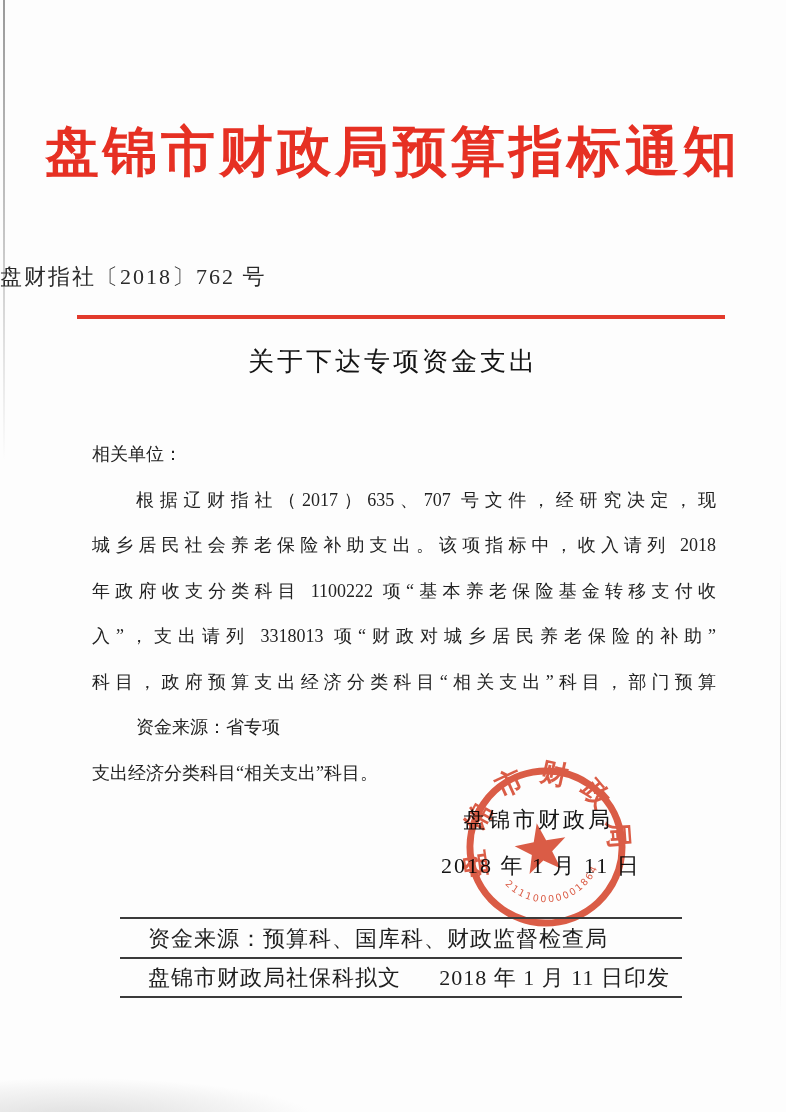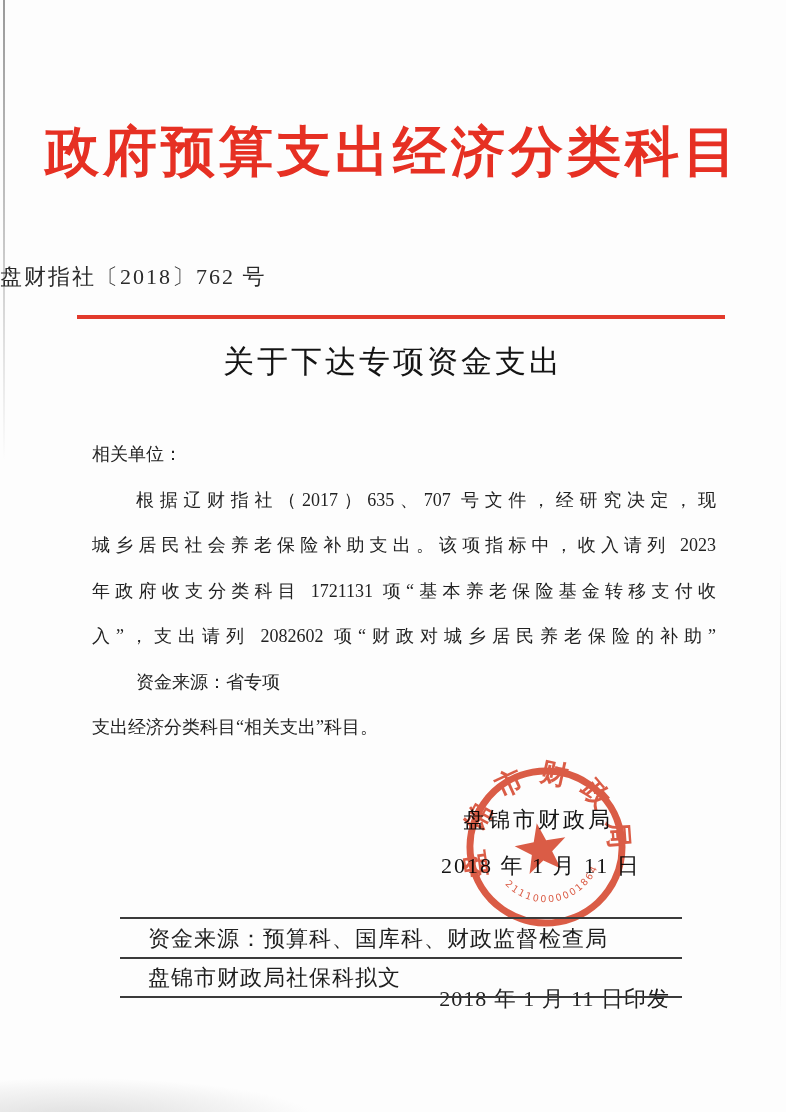--- a/index.html
+++ b/index.html
@@ -91,7 +91,7 @@
   <div class="edge-line-right"></div>
   <div class="corner-shadow"></div>
 
-  <div class="title">政府预算支出经济分类科目</div>
+  <div class="title">盘锦市财政局预算指标通知</div>
 
   <div class="doc-number">盘财指社〔2018〕762 号</div>
 

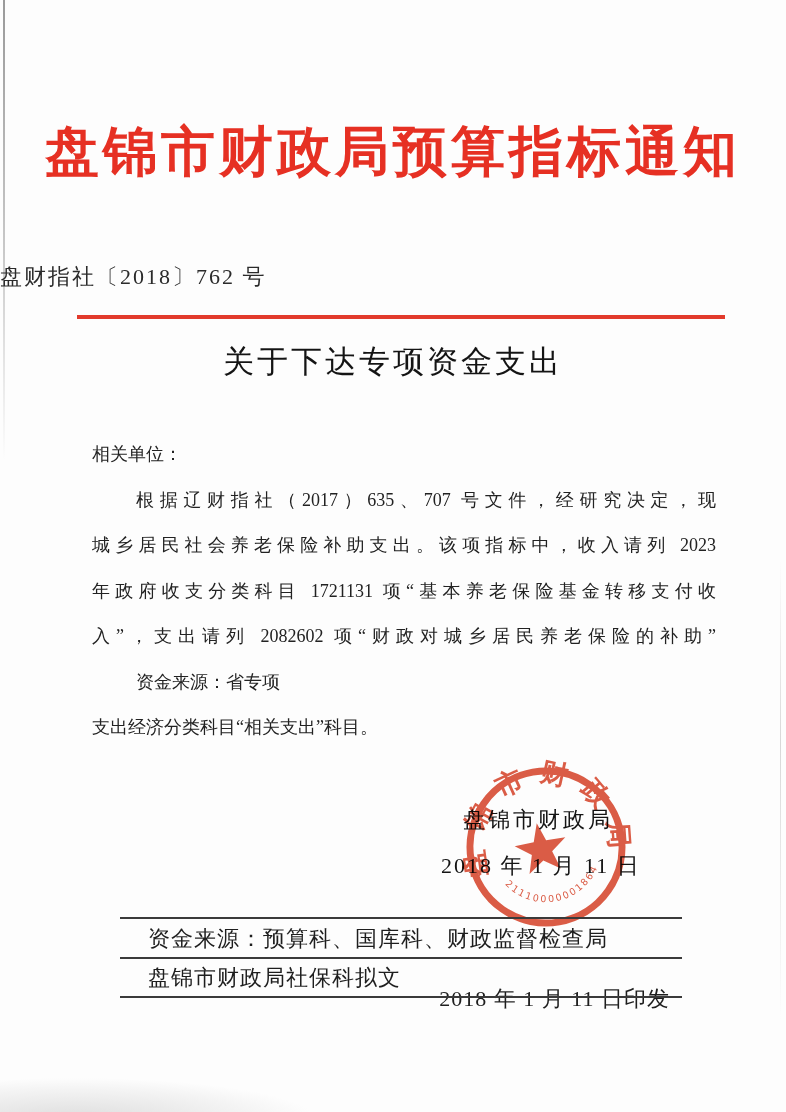--- a/index.html
+++ b/index.html
@@ -41,7 +41,7 @@
   }
   
   .subject { position:absolute; top:340px; left:0; width:100%; text-align:center; color:#141414; }
-  .subject div { font-size:31px; letter-spacing:3px; line-height:44px; }
+  .subject div { font-size:26px; letter-spacing:3px; line-height:44px; }
   
   .body-text {
     position:absolute; top:432px; left:92px; width:624px;

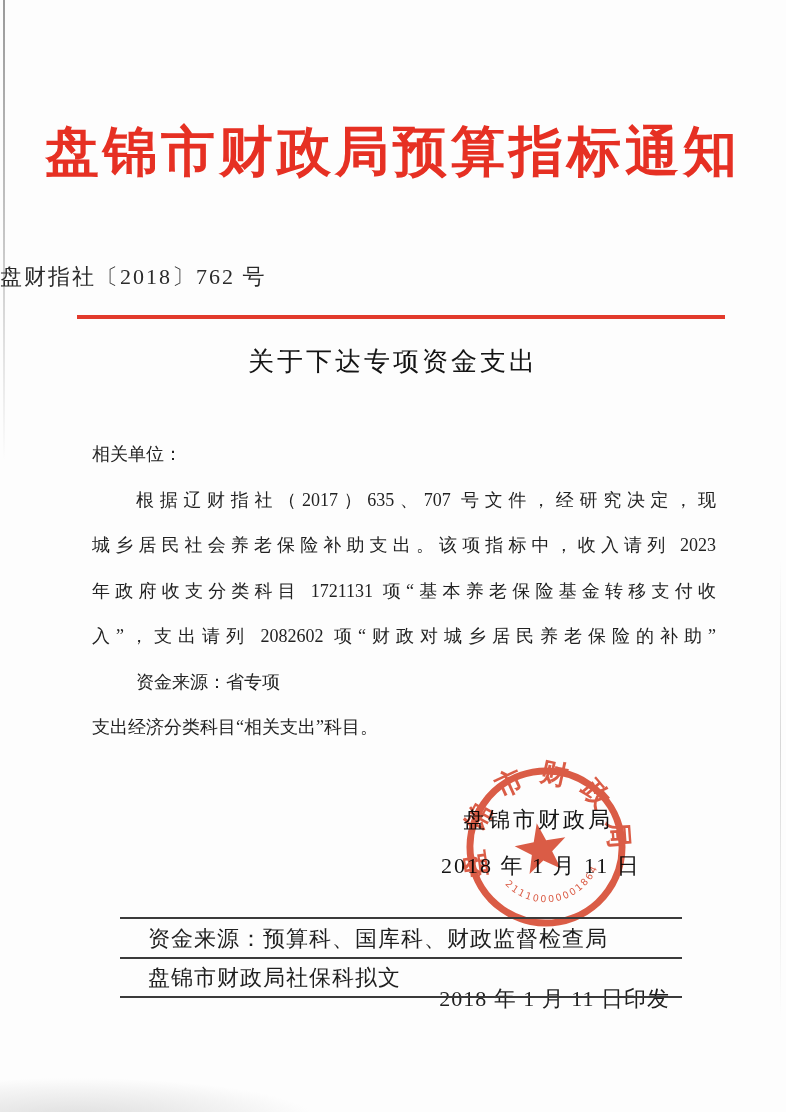--- a/index.html
+++ b/index.html
@@ -104,7 +104,7 @@
   <div class="body-text">
     <div class="line">相关单位：</div>
     <div class="line indent fill">根据辽财指社（2017）635、707 号文件，经研究决定，现</div>
-    <div class="line fill">城乡居民社会养老保险补助支出。该项指标中，收入请列 2023</div>
+    <div class="line fill">城乡居民社会养老保险补助支出。该项指标中，收入请列 2018</div>
     <div class="line fill">年政府收支分类科目 1721131 项“基本养老保险基金转移支付收</div>
     <div class="line fill">入”，支出请列 2082602 项“财政对城乡居民养老保险的补助”</div>
     <div class="line indent">资金来源：省专项</div>

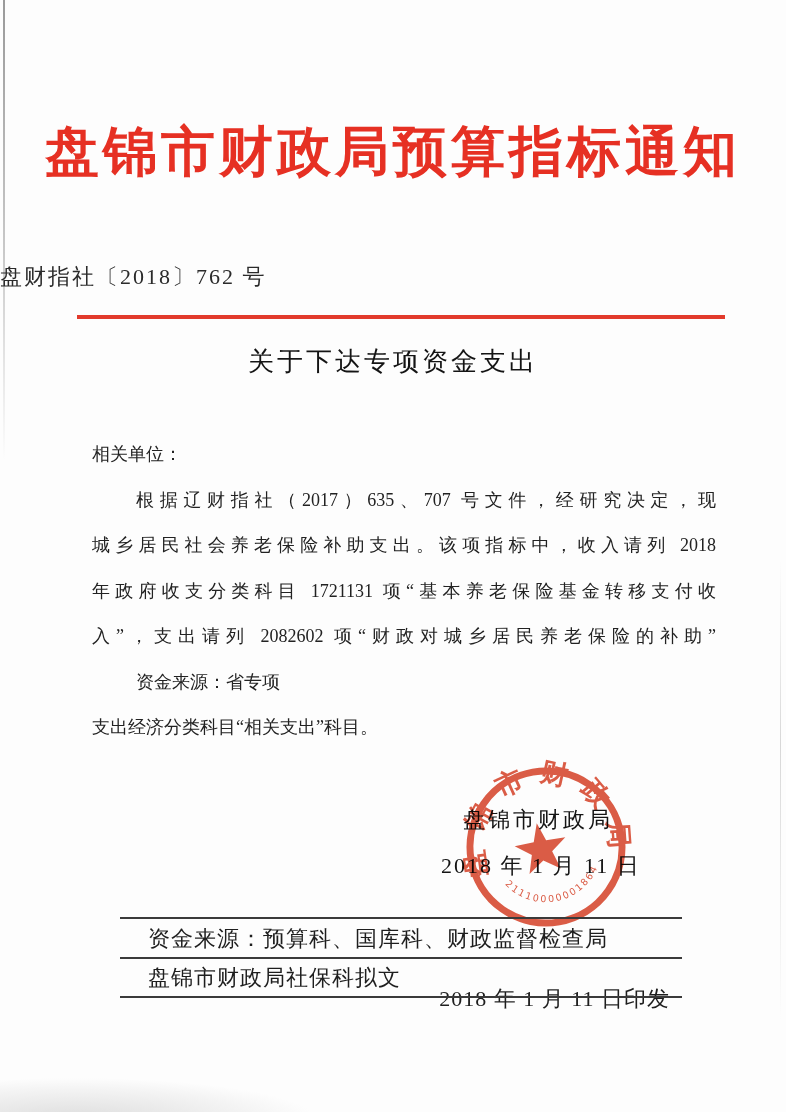--- a/index.html
+++ b/index.html
@@ -105,7 +105,7 @@
     <div class="line">相关单位：</div>
     <div class="line indent fill">根据辽财指社（2017）635、707 号文件，经研究决定，现</div>
     <div class="line fill">城乡居民社会养老保险补助支出。该项指标中，收入请列 2018</div>
-    <div class="line fill">年政府收支分类科目 1721131 项“基本养老保险基金转移支付收</div>
+    <div class="line fill">年政府收支分类科目 1100222 项“基本养老保险基金转移支付收</div>
     <div class="line fill">入”，支出请列 2082602 项“财政对城乡居民养老保险的补助”</div>
     <div class="line indent">资金来源：省专项</div>
     <div class="line">支出经济分类科目“相关支出”科目。</div>

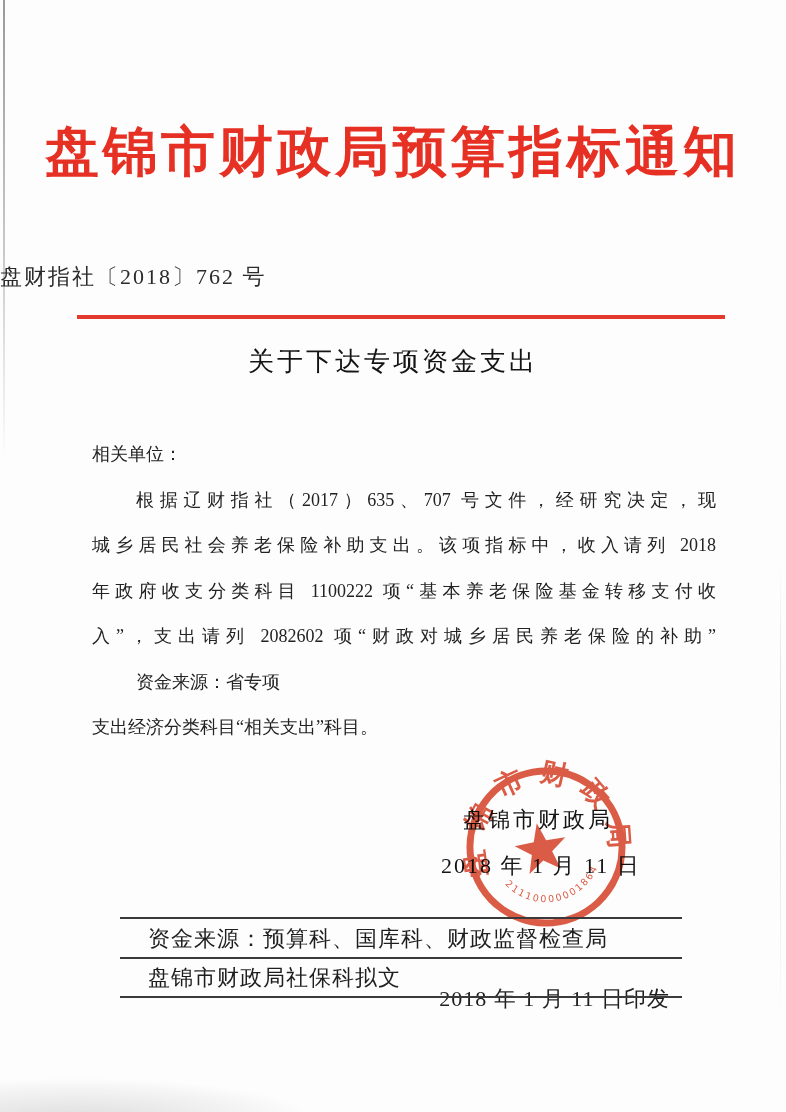--- a/index.html
+++ b/index.html
@@ -106,7 +106,7 @@
     <div class="line indent fill">根据辽财指社（2017）635、707 号文件，经研究决定，现</div>
     <div class="line fill">城乡居民社会养老保险补助支出。该项指标中，收入请列 2018</div>
     <div class="line fill">年政府收支分类科目 1100222 项“基本养老保险基金转移支付收</div>
-    <div class="line fill">入”，支出请列 2082602 项“财政对城乡居民养老保险的补助”</div>
+    <div class="line fill">入”，支出请列 3318013 项“财政对城乡居民养老保险的补助”</div>
     <div class="line indent">资金来源：省专项</div>
     <div class="line">支出经济分类科目“相关支出”科目。</div>
   </div>

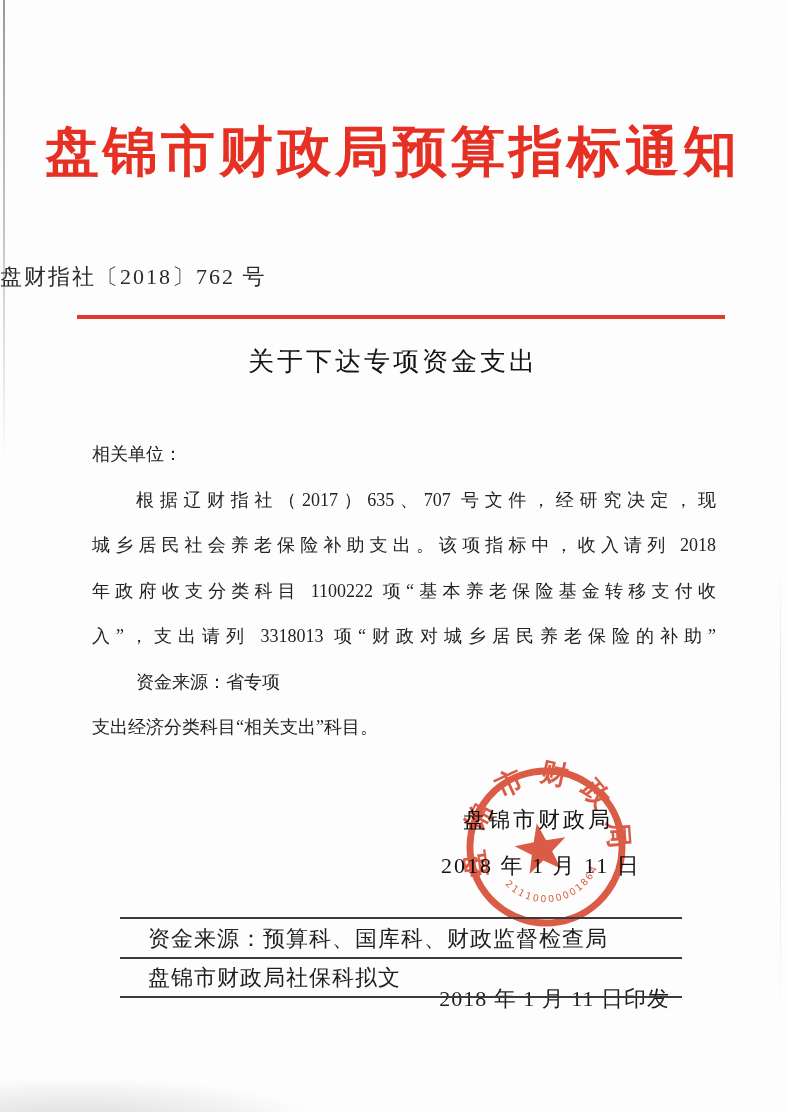--- a/index.html
+++ b/index.html
@@ -107,6 +107,7 @@
     <div class="line fill">城乡居民社会养老保险补助支出。该项指标中，收入请列 2018</div>
     <div class="line fill">年政府收支分类科目 1100222 项“基本养老保险基金转移支付收</div>
     <div class="line fill">入”，支出请列 3318013 项“财政对城乡居民养老保险的补助”</div>
+    <div class="line fill">科目，政府预算支出经济分类科目“相关支出”科目，部门预算</div>
     <div class="line indent">资金来源：省专项</div>
     <div class="line">支出经济分类科目“相关支出”科目。</div>
   </div>

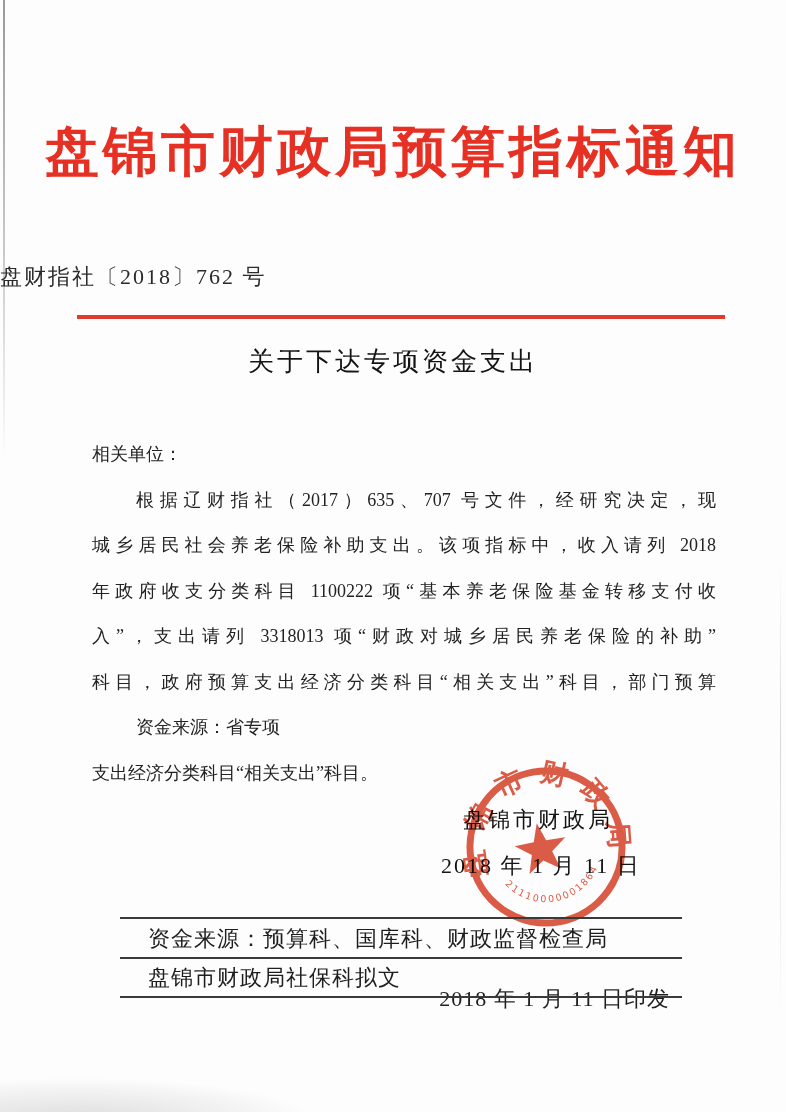--- a/index.html
+++ b/index.html
@@ -79,7 +79,7 @@
   }
   .footer-printed {
     position:absolute; right:116px; top:963px;
-    font-size:22px; letter-spacing:1px; color:#1e1e1e;margin-top:21px;
+    font-size:22px; letter-spacing:1px; color:#1e1e1e;
   }
 </style>
 </head>

